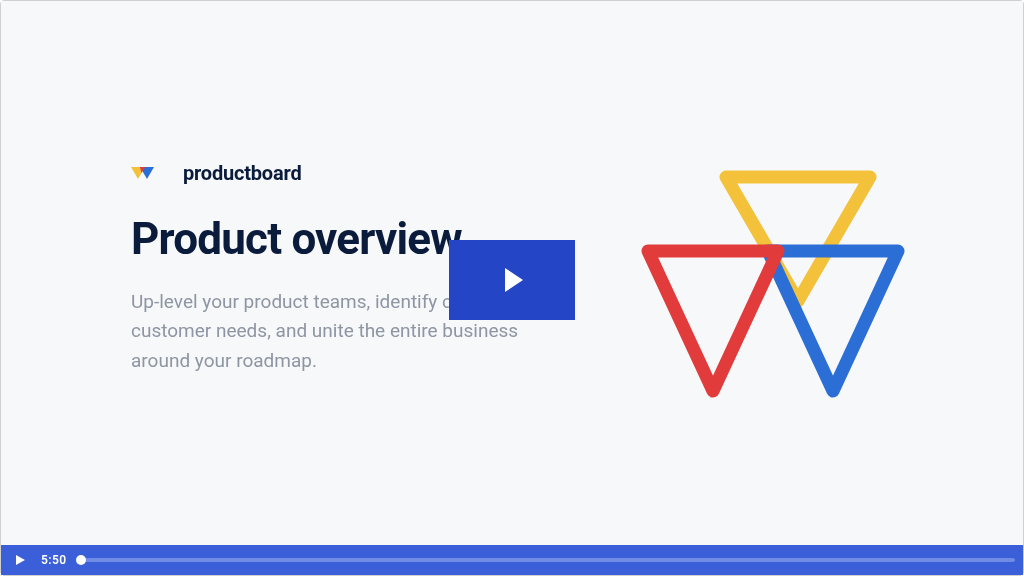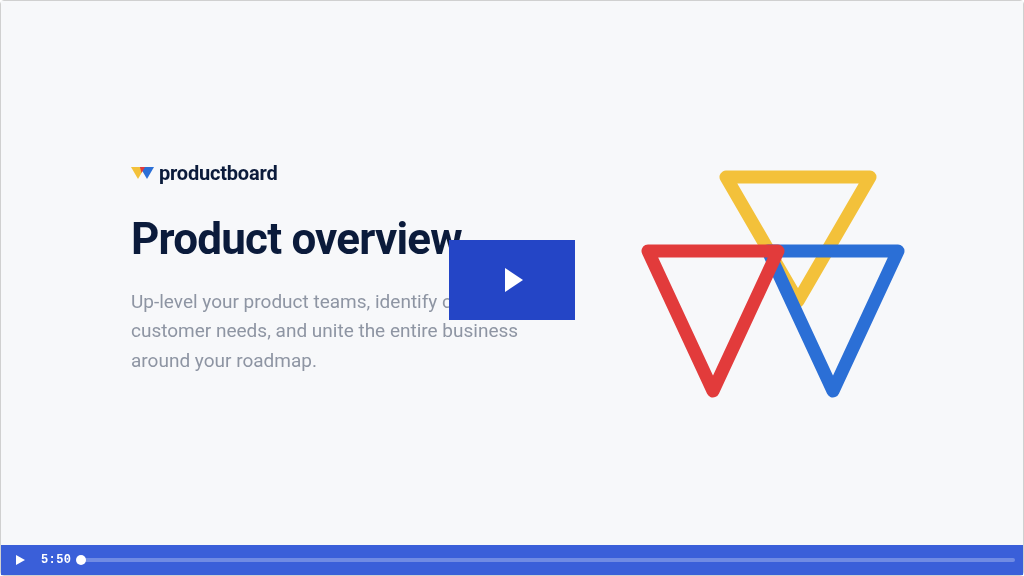--- a/index.html
+++ b/index.html
@@ -26,7 +26,7 @@
   .brand-row {
     display: flex;
     align-items: center;
-    gap: 4px;
+    gap: 28px;
     margin-bottom: 28px;
   }
   .brand-logo svg { display: block; }

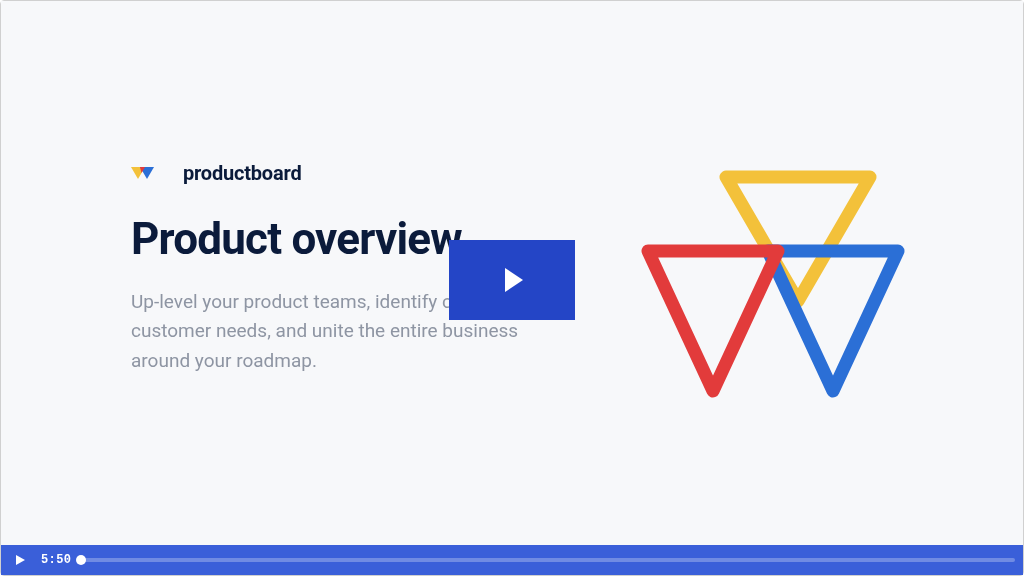--- a/index.html
+++ b/index.html
@@ -91,7 +91,7 @@
     cursor: pointer;
   }
   .ctl-btn svg { display: block; }
-  .time { font-weight: 600; letter-spacing: 0.4px; min-width: 30px; font-family: Liberation Mono, monospace; }
+  .time { font-weight: 600; letter-spacing: 0.4px; min-width: 30px; }
   .progress {
     flex: 1;
     height: 4px;

